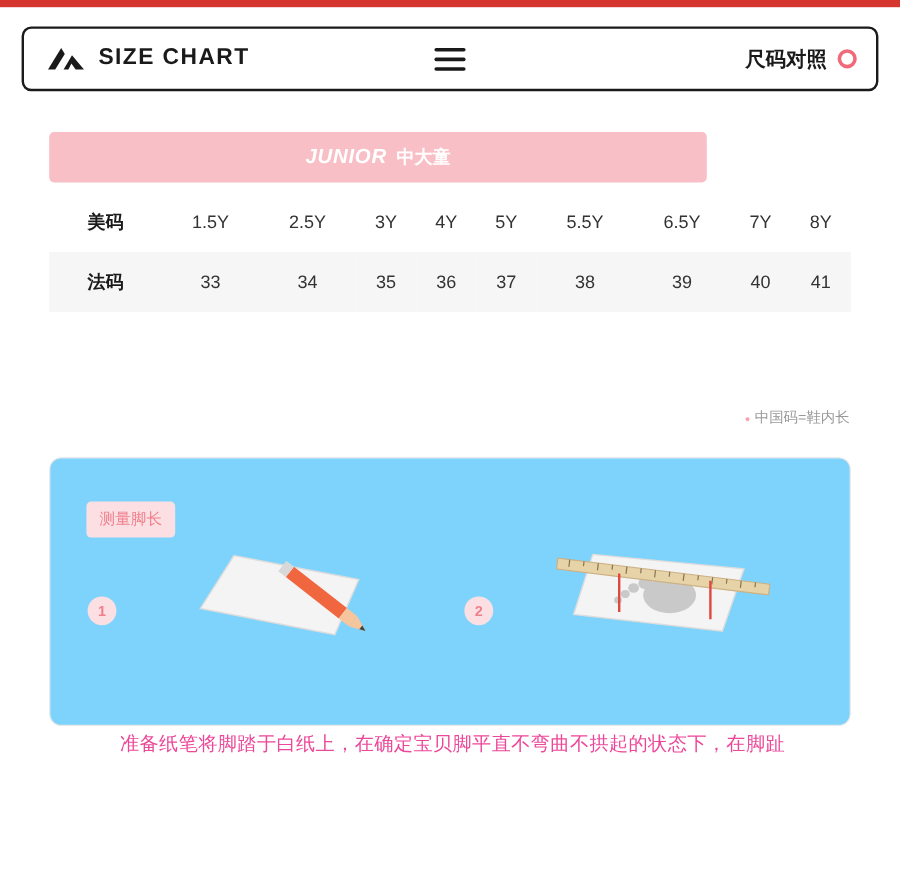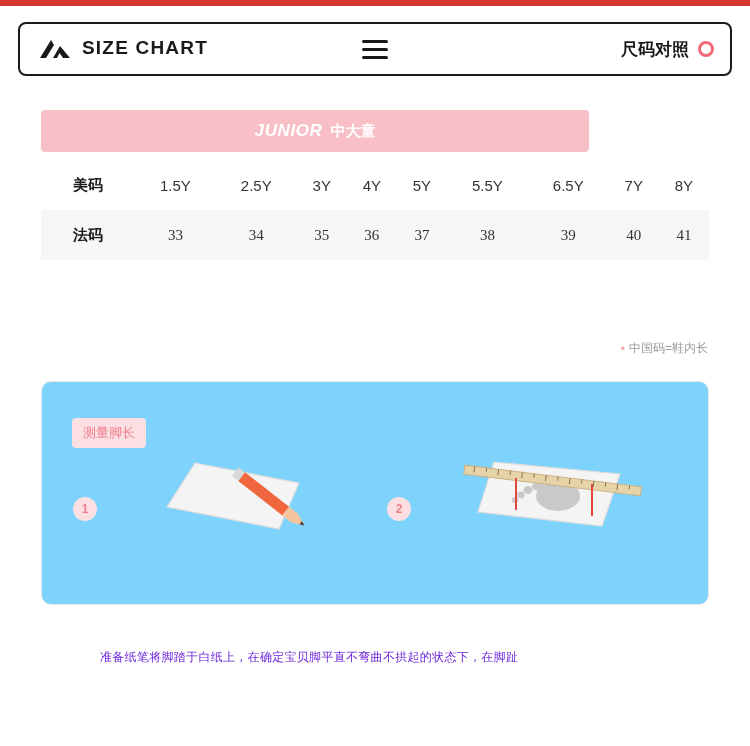--- a/index.html
+++ b/index.html
@@ -135,7 +135,6 @@
   }
   .size-table tr.alt {
     background: #f6f6f6;
-    font-family: Liberation Serif, serif;
   }
   .size-table td {
     text-align: center;

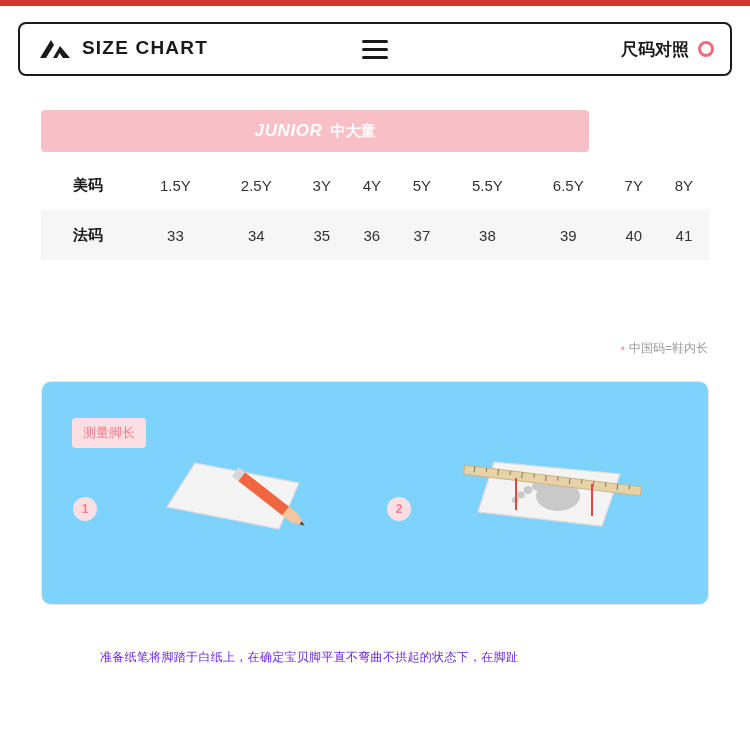--- a/index.html
+++ b/index.html
@@ -227,11 +227,10 @@
     top: 604px;
     left: 100px;
     width: 560px;
-    font-size: 12px;
+    font-size: 16px;
     line-height: 34px;
-    color: #6d28d9;
+    color: #ec4899;
     letter-spacing: 0.3px;
-    margin-top: 36px;
   }
 </style>
 </head>

